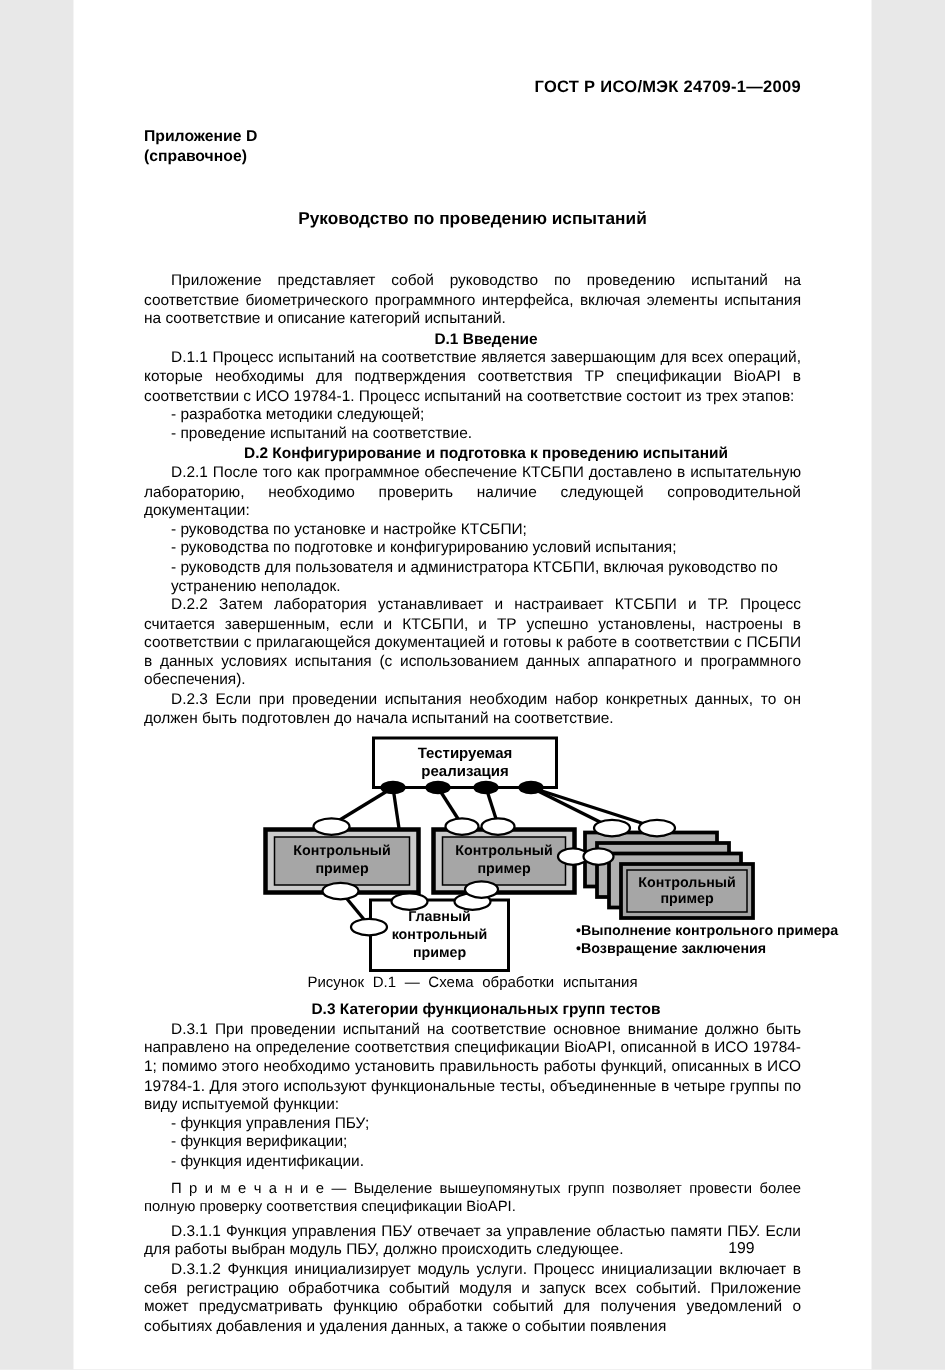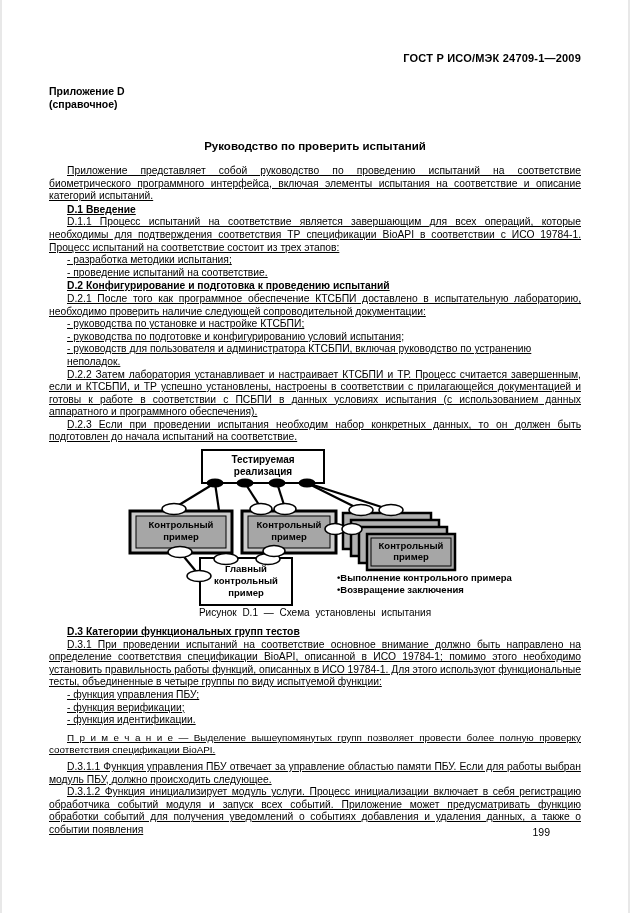--- a/index.html
+++ b/index.html
@@ -5,7 +5,7 @@
   html,body{margin:0;padding:0;background:#e8e8e8;}
   .page{
     position:relative;
-    width:626px;height:913px;
+    width:532px;height:913px;
     background:#ffffff;
     font-family:"Liberation Sans",sans-serif;
     color:#000;

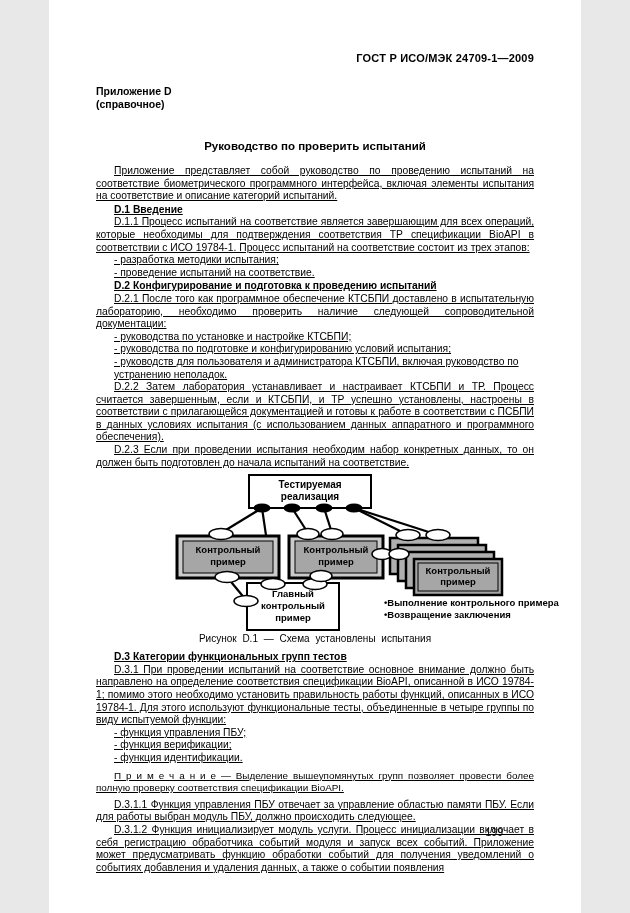--- a/index.html
+++ b/index.html
@@ -78,7 +78,7 @@
       <div>(справочное)</div>
     </div>
 
-    <div class="doc-title">Руководство по проверить испытаний</div>
+    <div class="doc-title">Руководство по проведению испытаний</div>
 
     <div class="body-text">
       <p class="para">Приложение представляет собой руководство по проведению испытаний на соответствие биометрического программного интерфейса, включая элементы испытания на соответствие и описание категорий испытаний.</p>

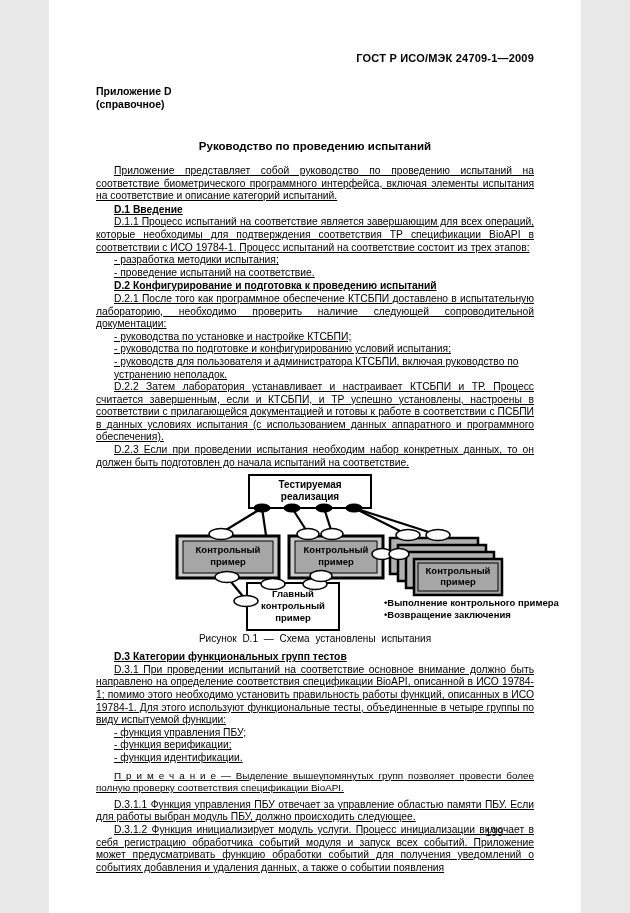--- a/index.html
+++ b/index.html
@@ -33,11 +33,10 @@
     font-size:11.5px;
   }
   .body-text{
-    margin-top:13px;
+    margin-top:30px;
     font-size:10.3px;
     line-height:12.6px;
     text-align:justify;
-    text-decoration:underline;
   }
   .para{margin:0;text-indent:18px;}
   .hd{margin:1px 0 0 0;font-weight:bold;text-indent:18px;text-align:left;}

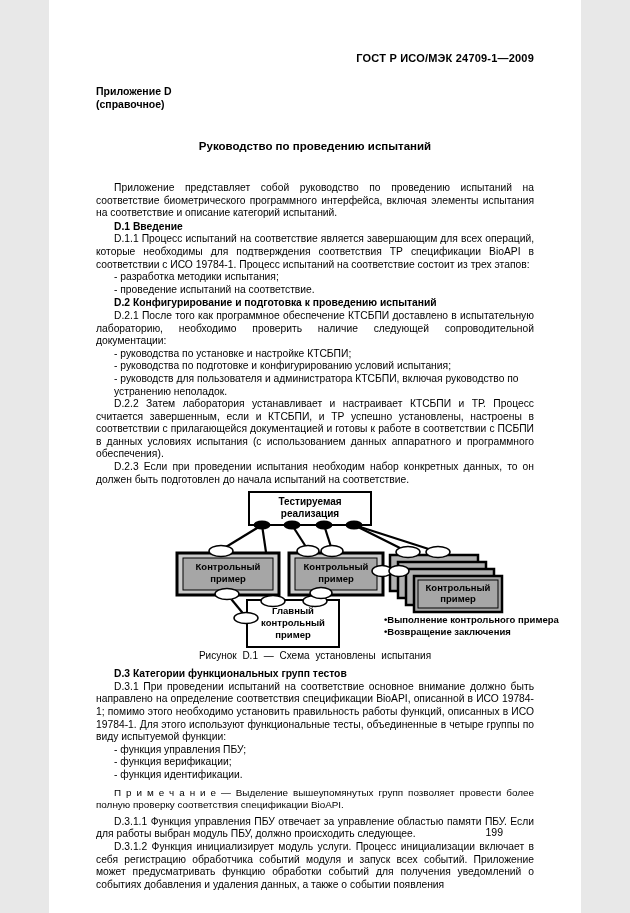--- a/index.html
+++ b/index.html
@@ -39,7 +39,7 @@
     text-align:justify;
   }
   .para{margin:0;text-indent:18px;}
-  .hd{margin:1px 0 0 0;font-weight:bold;text-indent:18px;text-align:left;}
+  .hd{margin:1px 0 0 0;font-weight:bold;text-indent:18px;text-align:center;}
   .li{margin:0;padding-left:18px;text-align:left;}
   .note{margin:5px 0 4px 0;font-size:9.9px;text-indent:18px;}
   .figure{

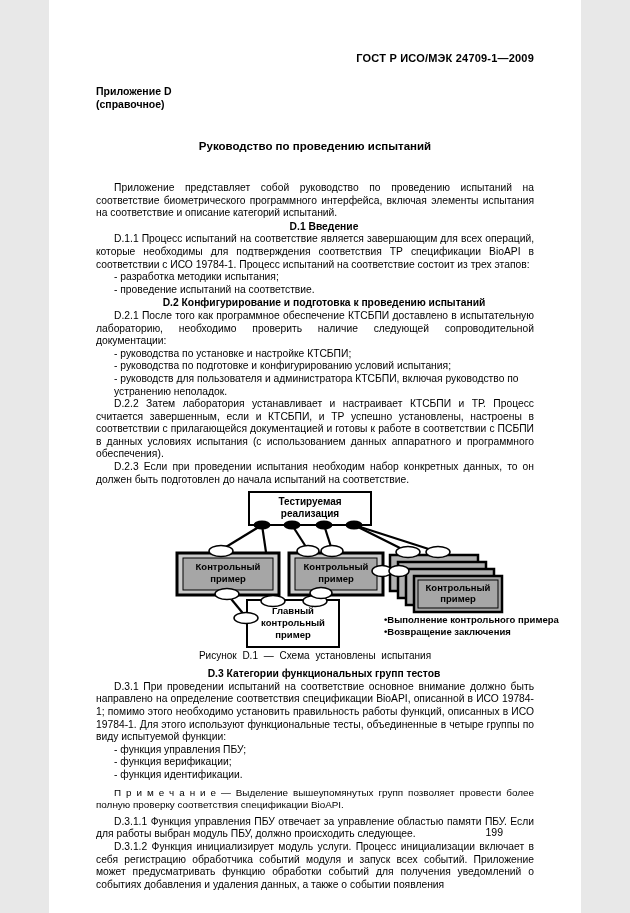--- a/index.html
+++ b/index.html
@@ -84,7 +84,7 @@
 
       <p class="hd">D.1 Введение</p>
       <p class="para">D.1.1 Процесс испытаний на соответствие является завершающим для всех операций, которые необходимы для подтверждения соответствия ТР спецификации BioAPI в соответствии с ИСО 19784-1. Процесс испытаний на соответствие состоит из трех этапов:</p>
-      <div class="li">- разработка методики испытания;</div>
+      <div class="li">- разработка методики следующей;</div>
       <div class="li">- проведение испытаний на соответствие.</div>
 
       <p class="hd">D.2 Конфигурирование и подготовка к проведению испытаний</p>

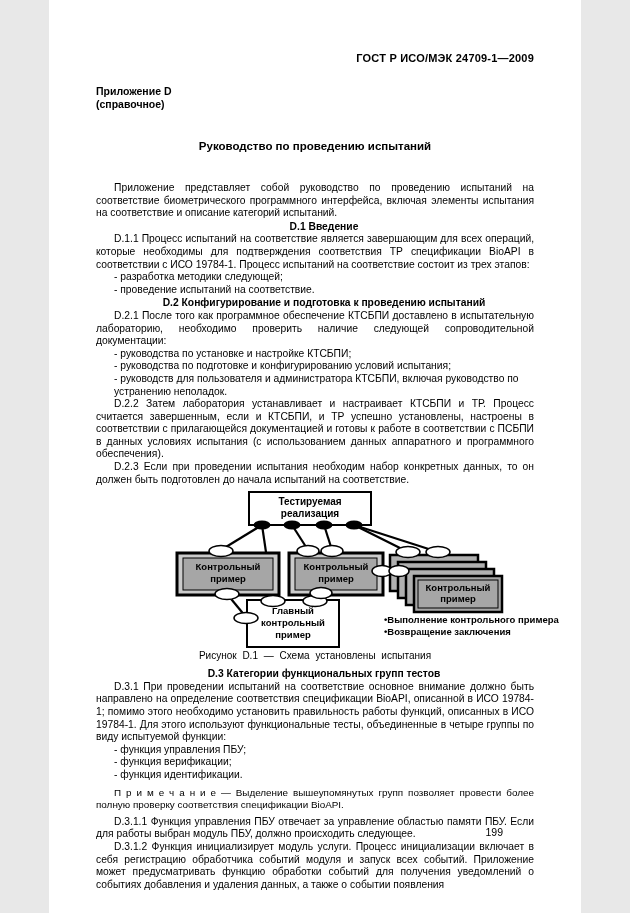--- a/index.html
+++ b/index.html
@@ -174,7 +174,7 @@
             <text class="legend-text" x="228" y="147">•Возвращение заключения</text>
           </g>
         </svg>
-        <div class="fig-caption">Рисунок D.1 — Схема установлены испытания</div>
+        <div class="fig-caption">Рисунок D.1 — Схема обработки испытания</div>
       </div>
 
       <p class="hd">D.3 Категории функциональных групп тестов</p>

